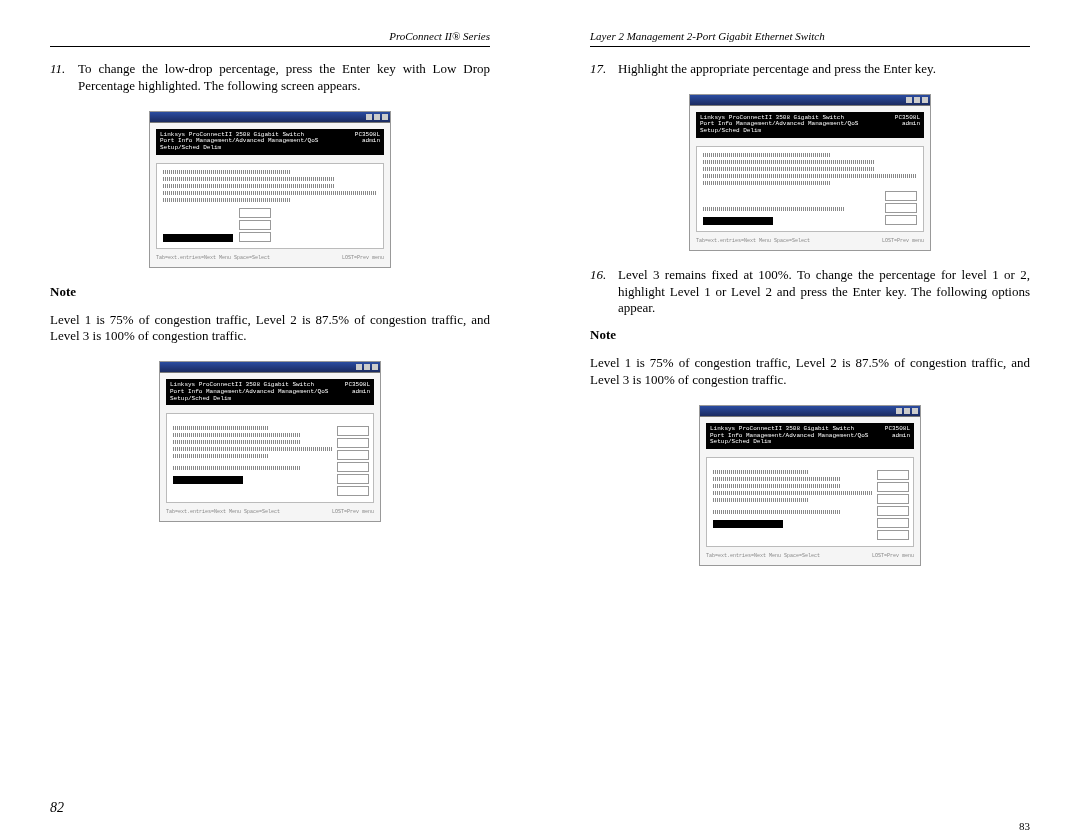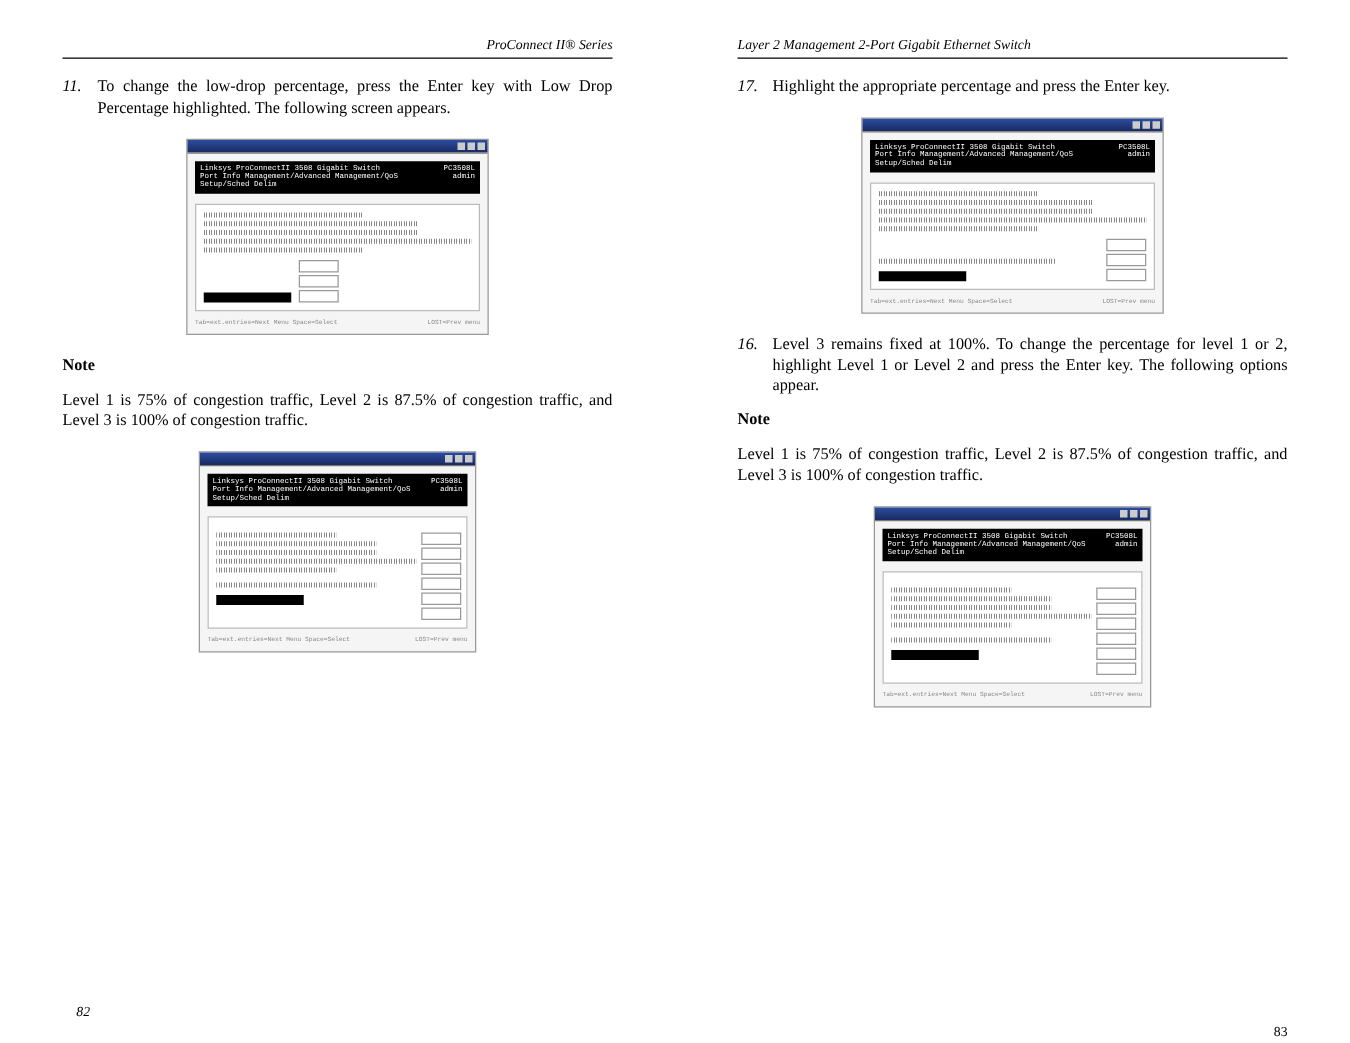--- a/index.html
+++ b/index.html
@@ -137,8 +137,8 @@
   .page-num-left {
     position: absolute;
     bottom: 18px;
-    left: 61px;
-    font-size: 11px;
+    left: 50px;
+    font-size: 14px;
     font-style: italic;
   }
   .page-num-right {

